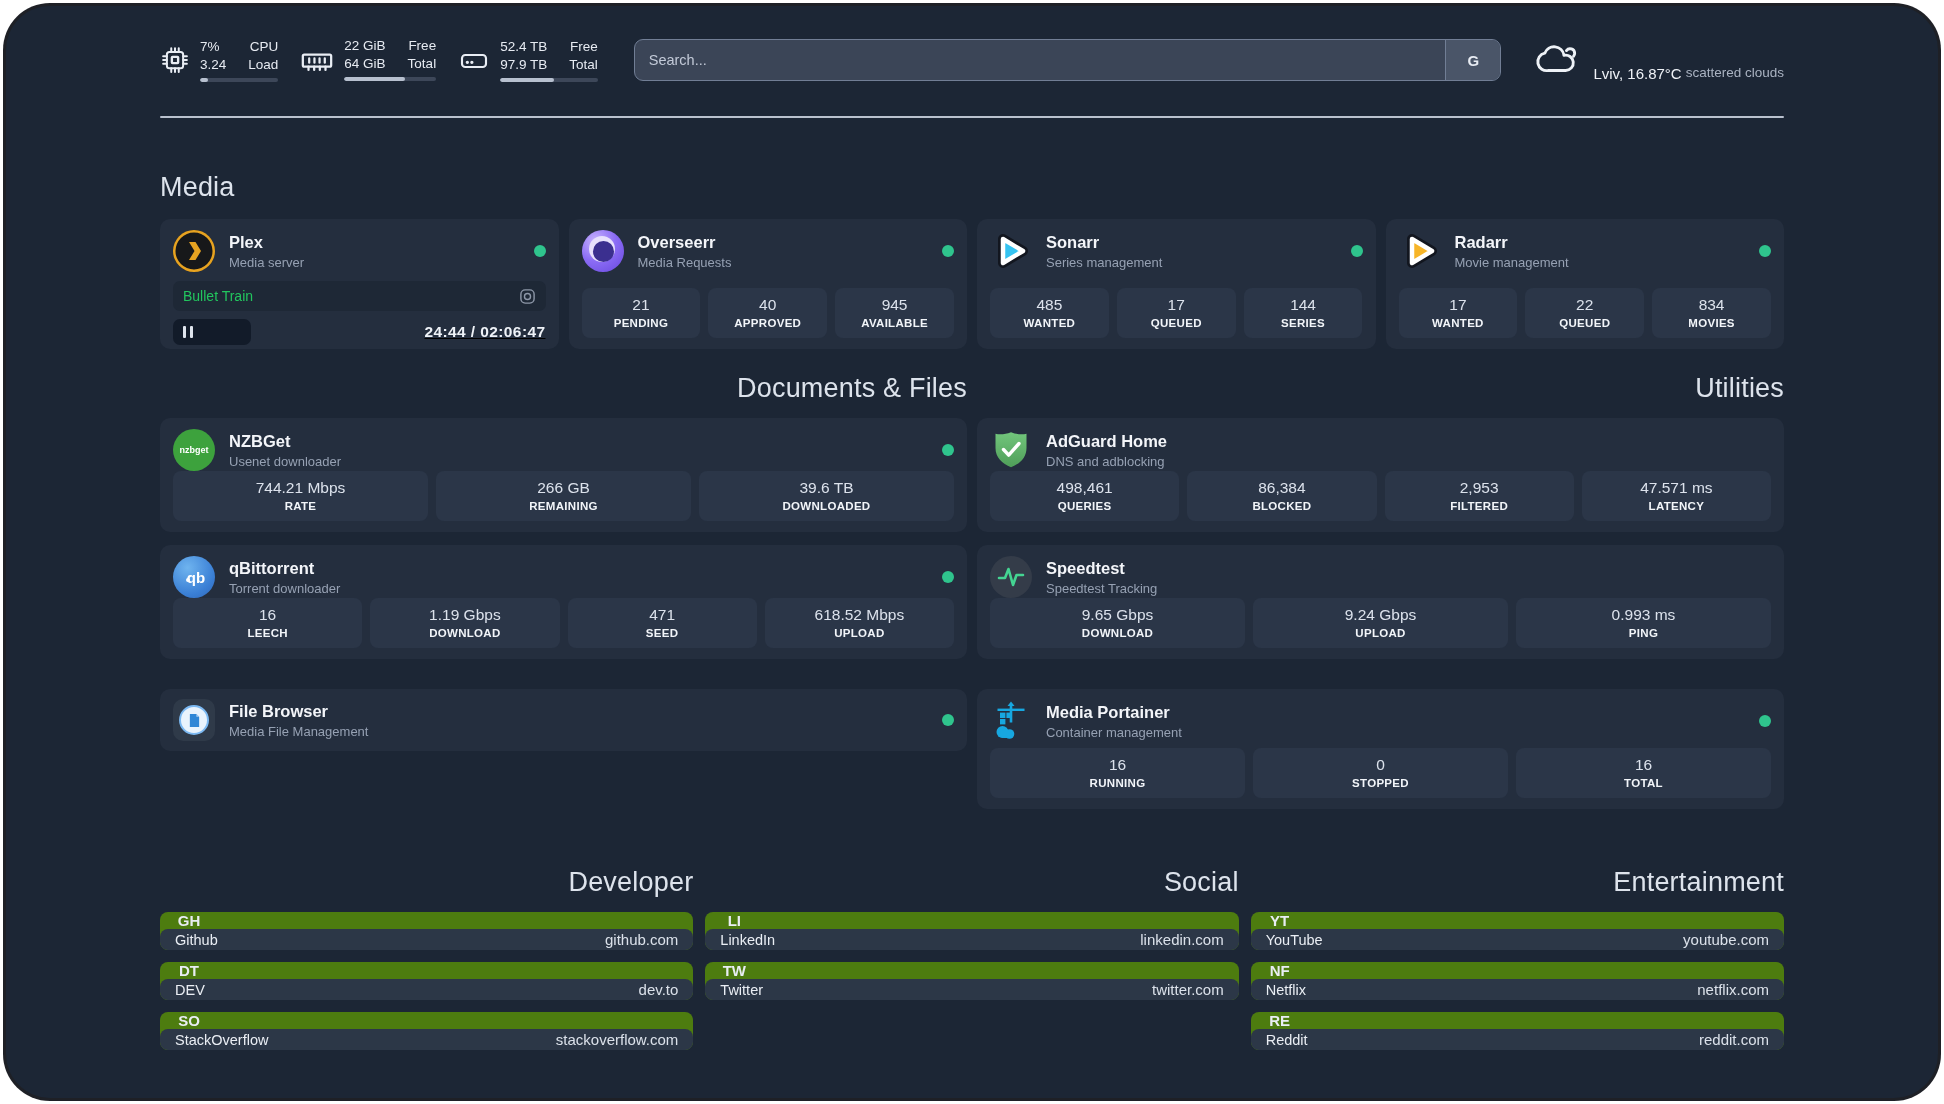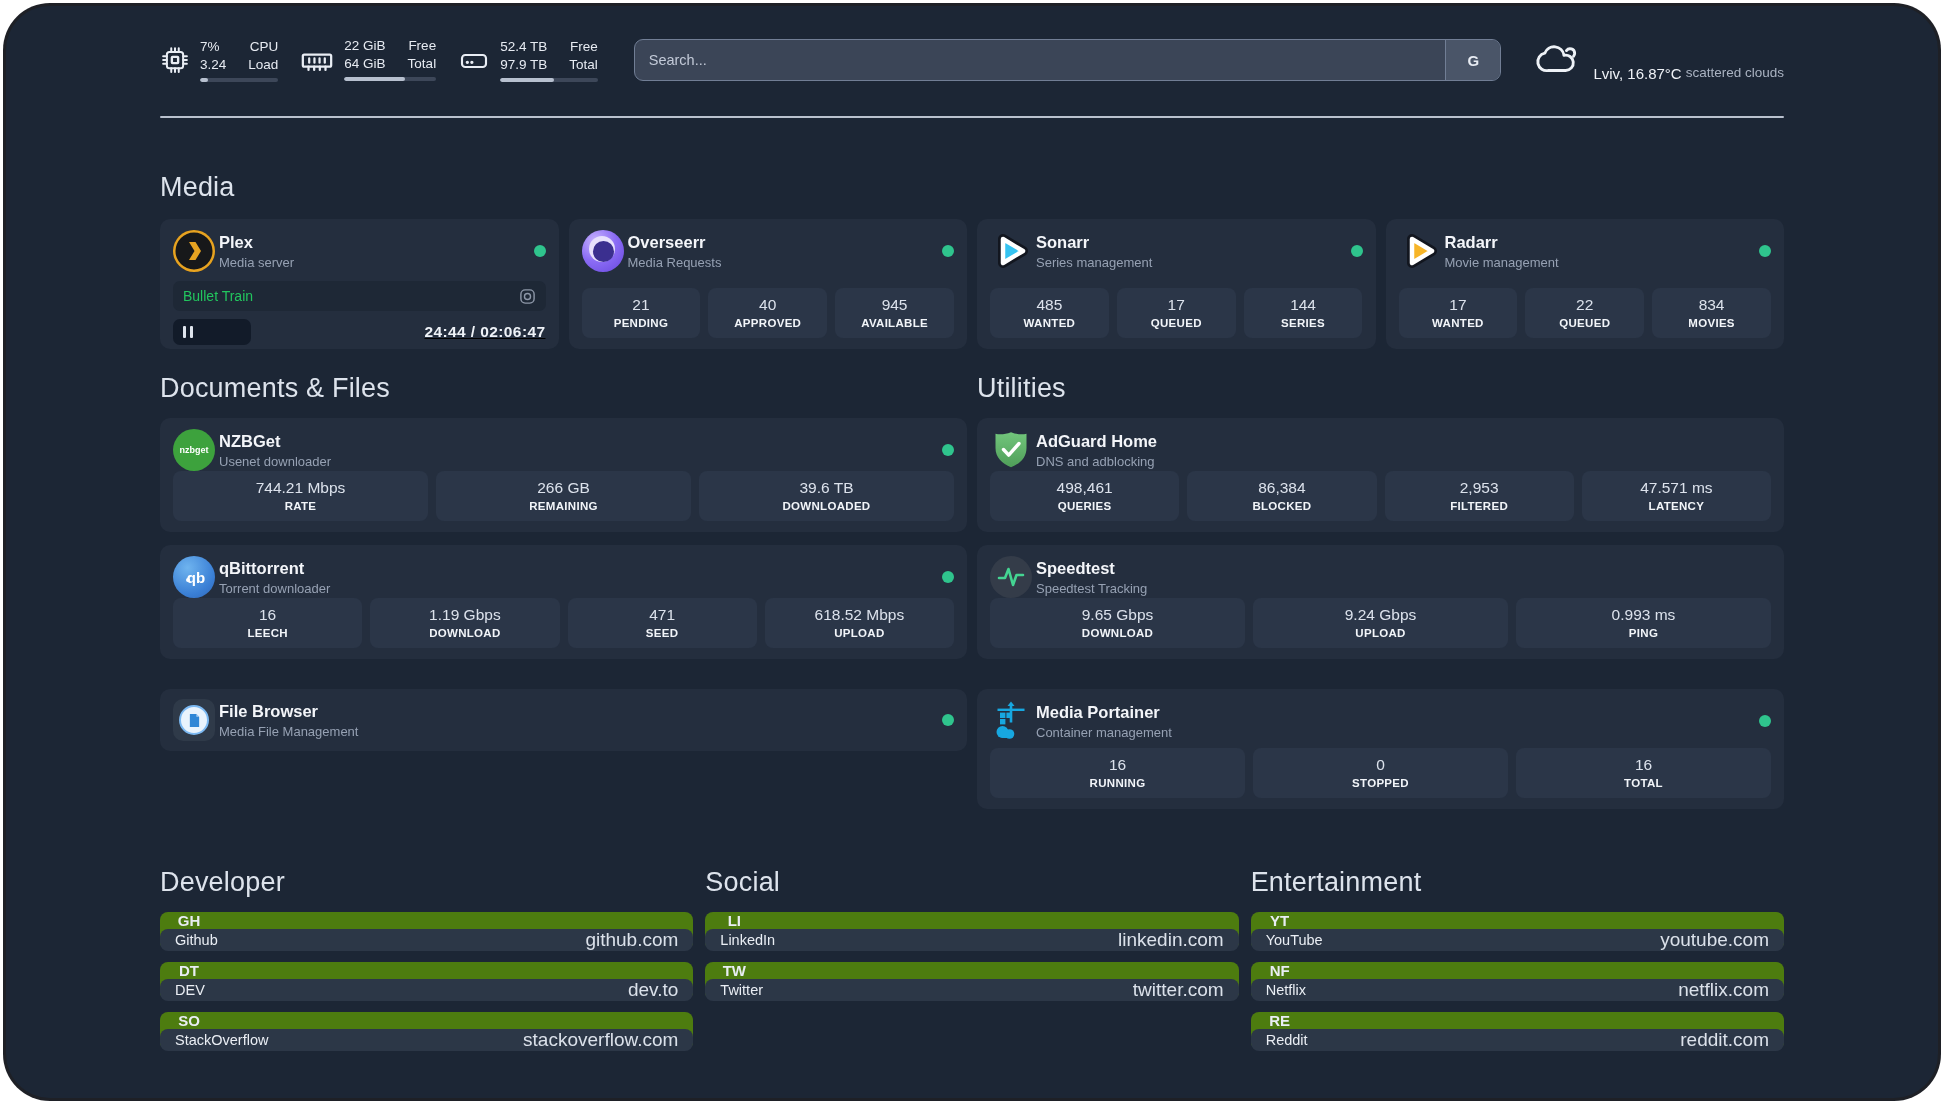--- a/index.html
+++ b/index.html
@@ -53,7 +53,7 @@
   .h120{height:120px;display:flex;flex-direction:column;justify-content:space-between;}
   .h62{height:62px;display:flex;flex-direction:column;justify-content:center;}
   .mt17{margin-top:17px;}
-  .svc-head{display:flex;align-items:center;gap:4px;}
+  .svc-head{display:flex;align-items:center;gap:14px;}
   .svc-txt{display:flex;flex-direction:column;gap:3px;}
   .svc-name{font-size:16.5px;font-weight:600;color:#f3f5f9;}
   .svc-desc{font-size:13px;color:#96a1b3;}

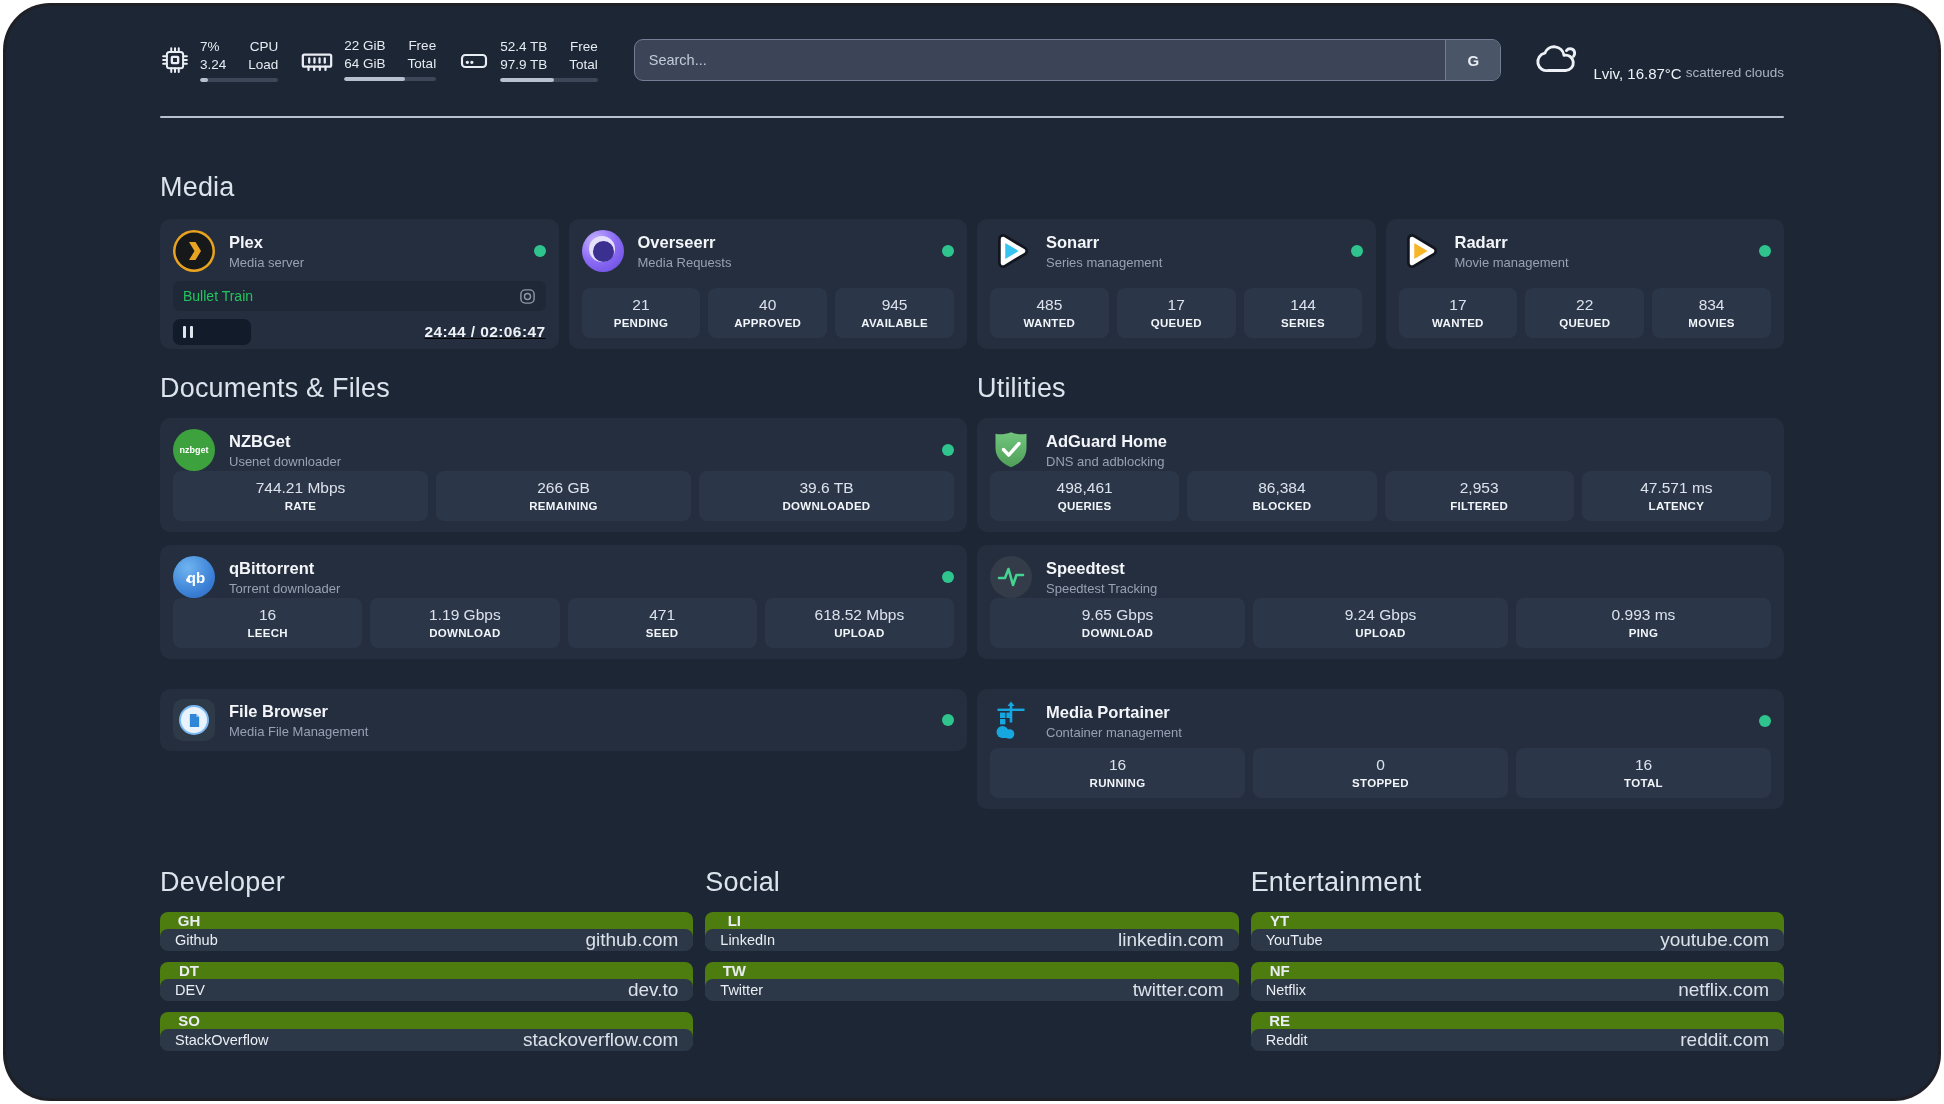--- a/index.html
+++ b/index.html
@@ -42,7 +42,7 @@
   .grid4{display:grid;grid-template-columns:repeat(4,1fr);gap:10px;}
   .grid2{display:grid;grid-template-columns:repeat(2,1fr);gap:10px;margin-top:24px;}
   .grid3{display:grid;grid-template-columns:repeat(3,1fr);gap:12px;margin-top:58px;}
-  .col-title{margin-bottom:14px;}
+  .col-title{margin-bottom:14px;text-align:right;}
   .vcol{display:flex;flex-direction:column;gap:13px;}
 
   

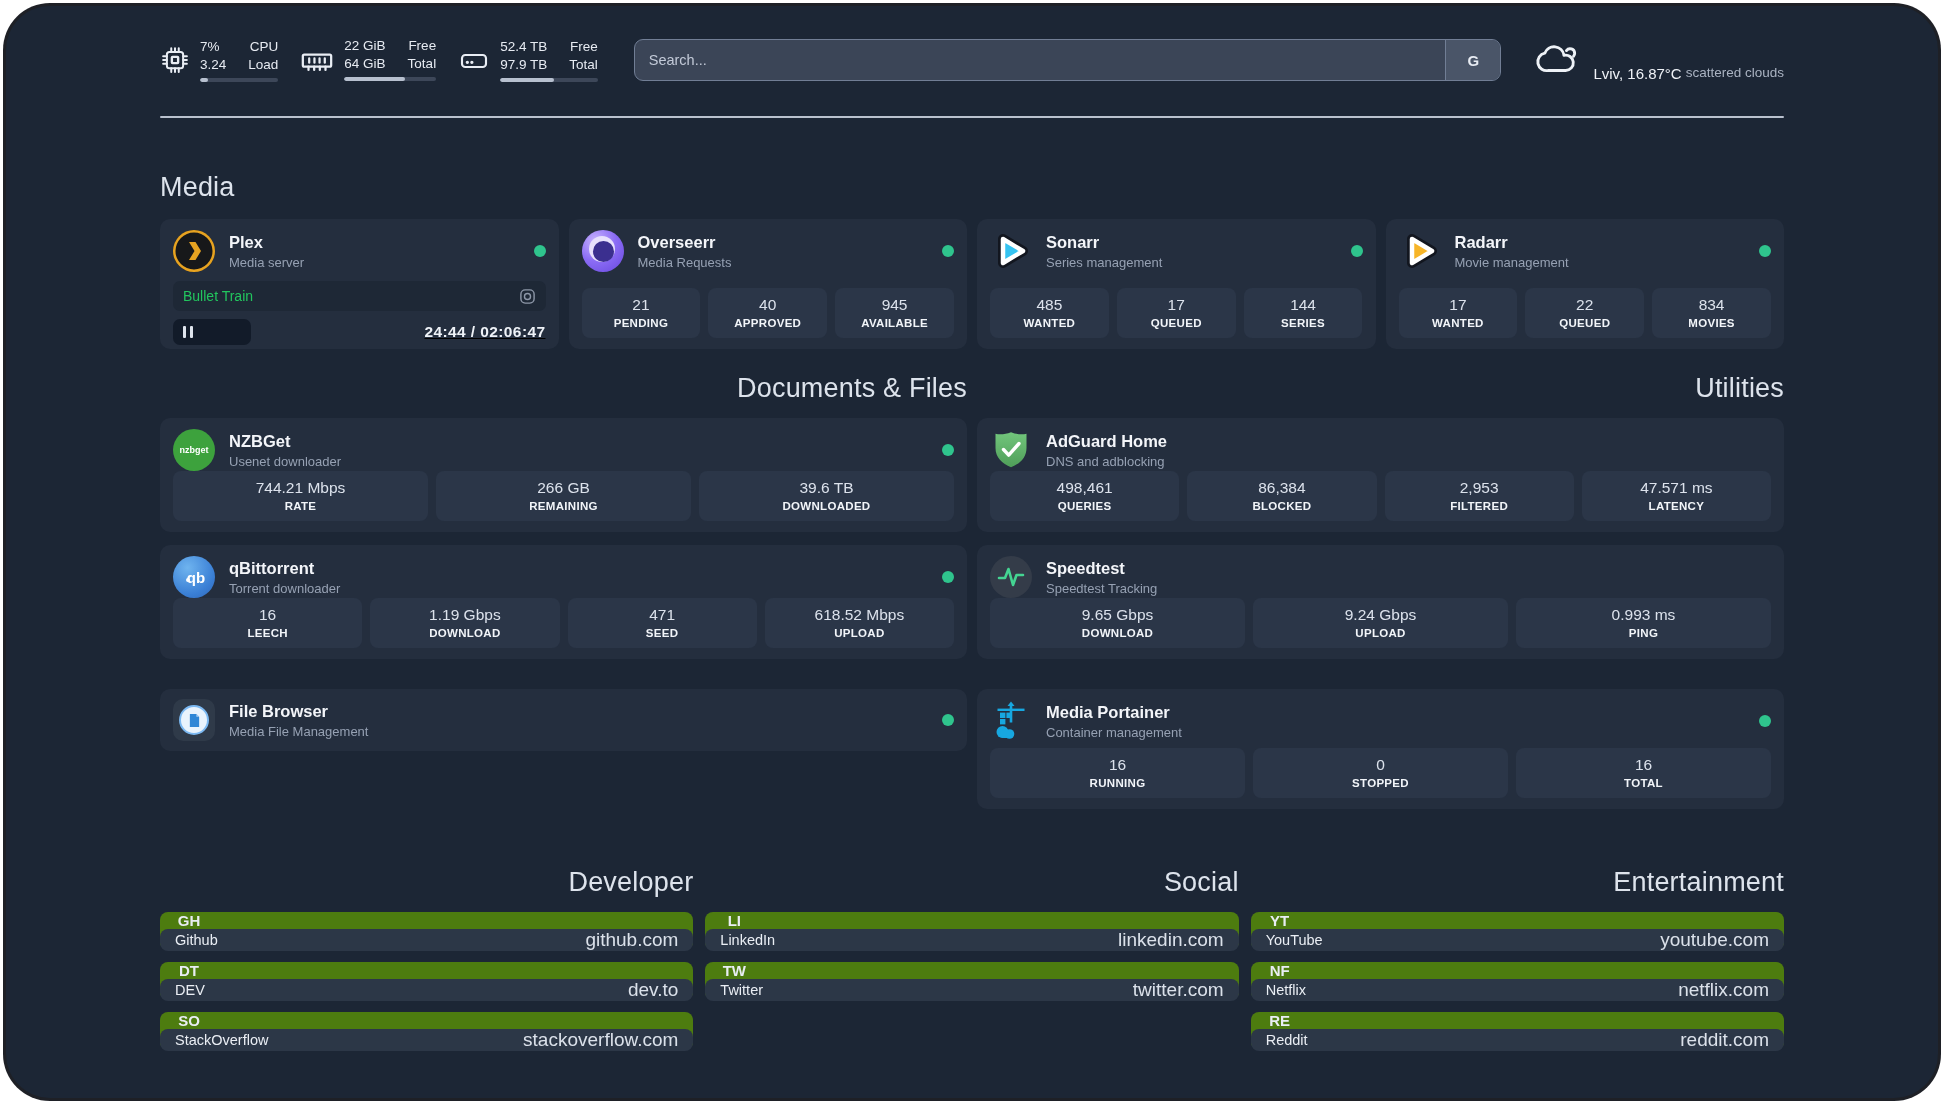--- a/index.html
+++ b/index.html
@@ -100,7 +100,7 @@
   .bm-pill{flex:1;background:#2c3747;border-radius:8px;display:flex;align-items:center;
     justify-content:space-between;padding:0 15px;}
   .bm-name{font-size:14.5px;color:#eaeef4;}
-  .bm-url{font-size:19px;color:#dbe1ea;}
+  .bm-url{font-size:15px;color:#dbe1ea;}
 </style>
 </head>
 <body>

